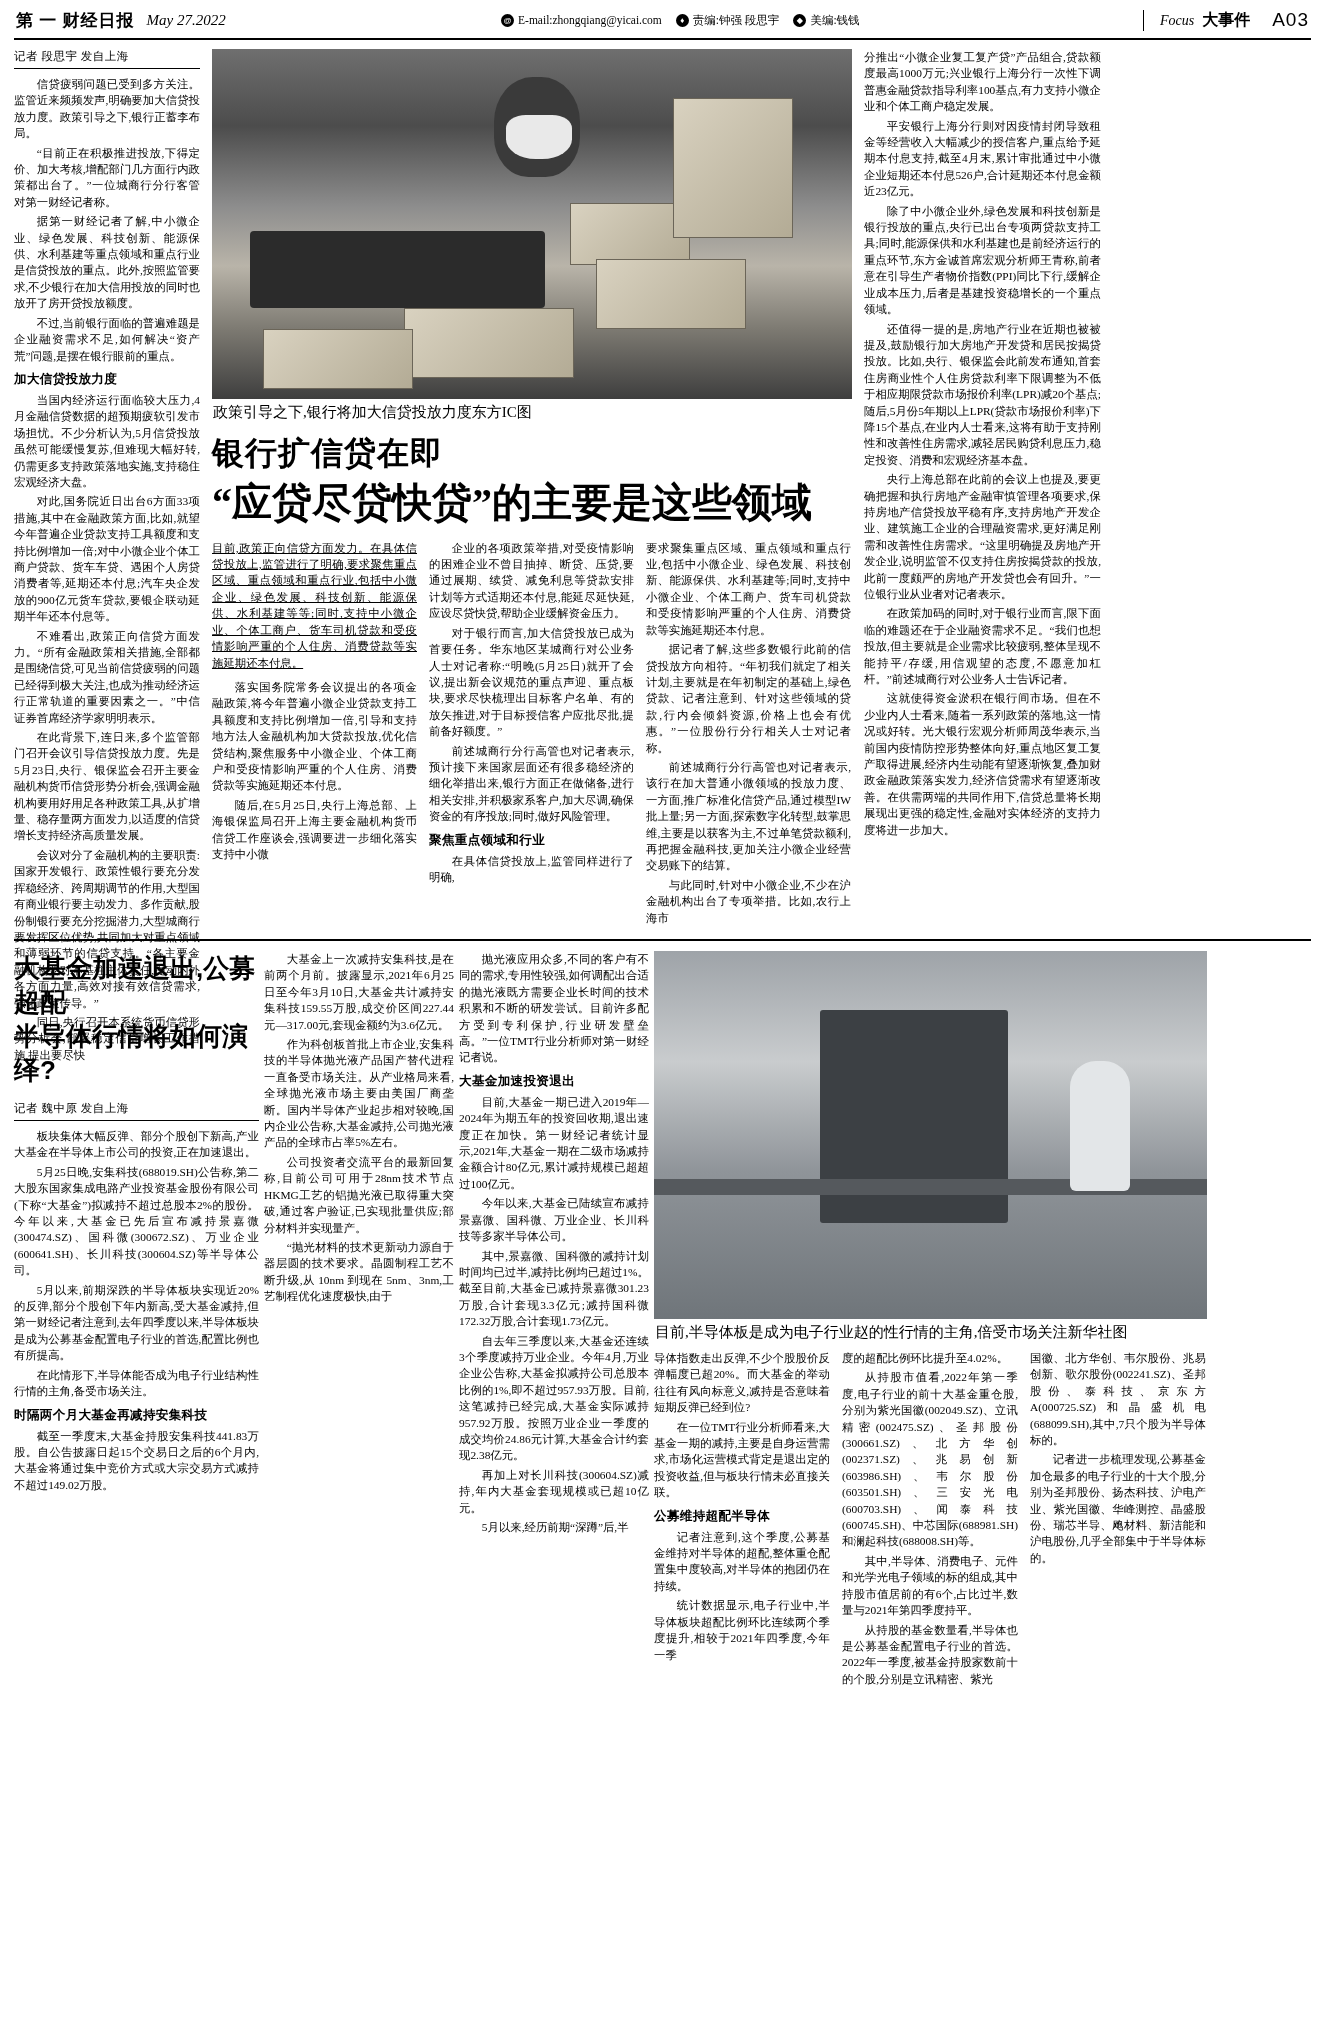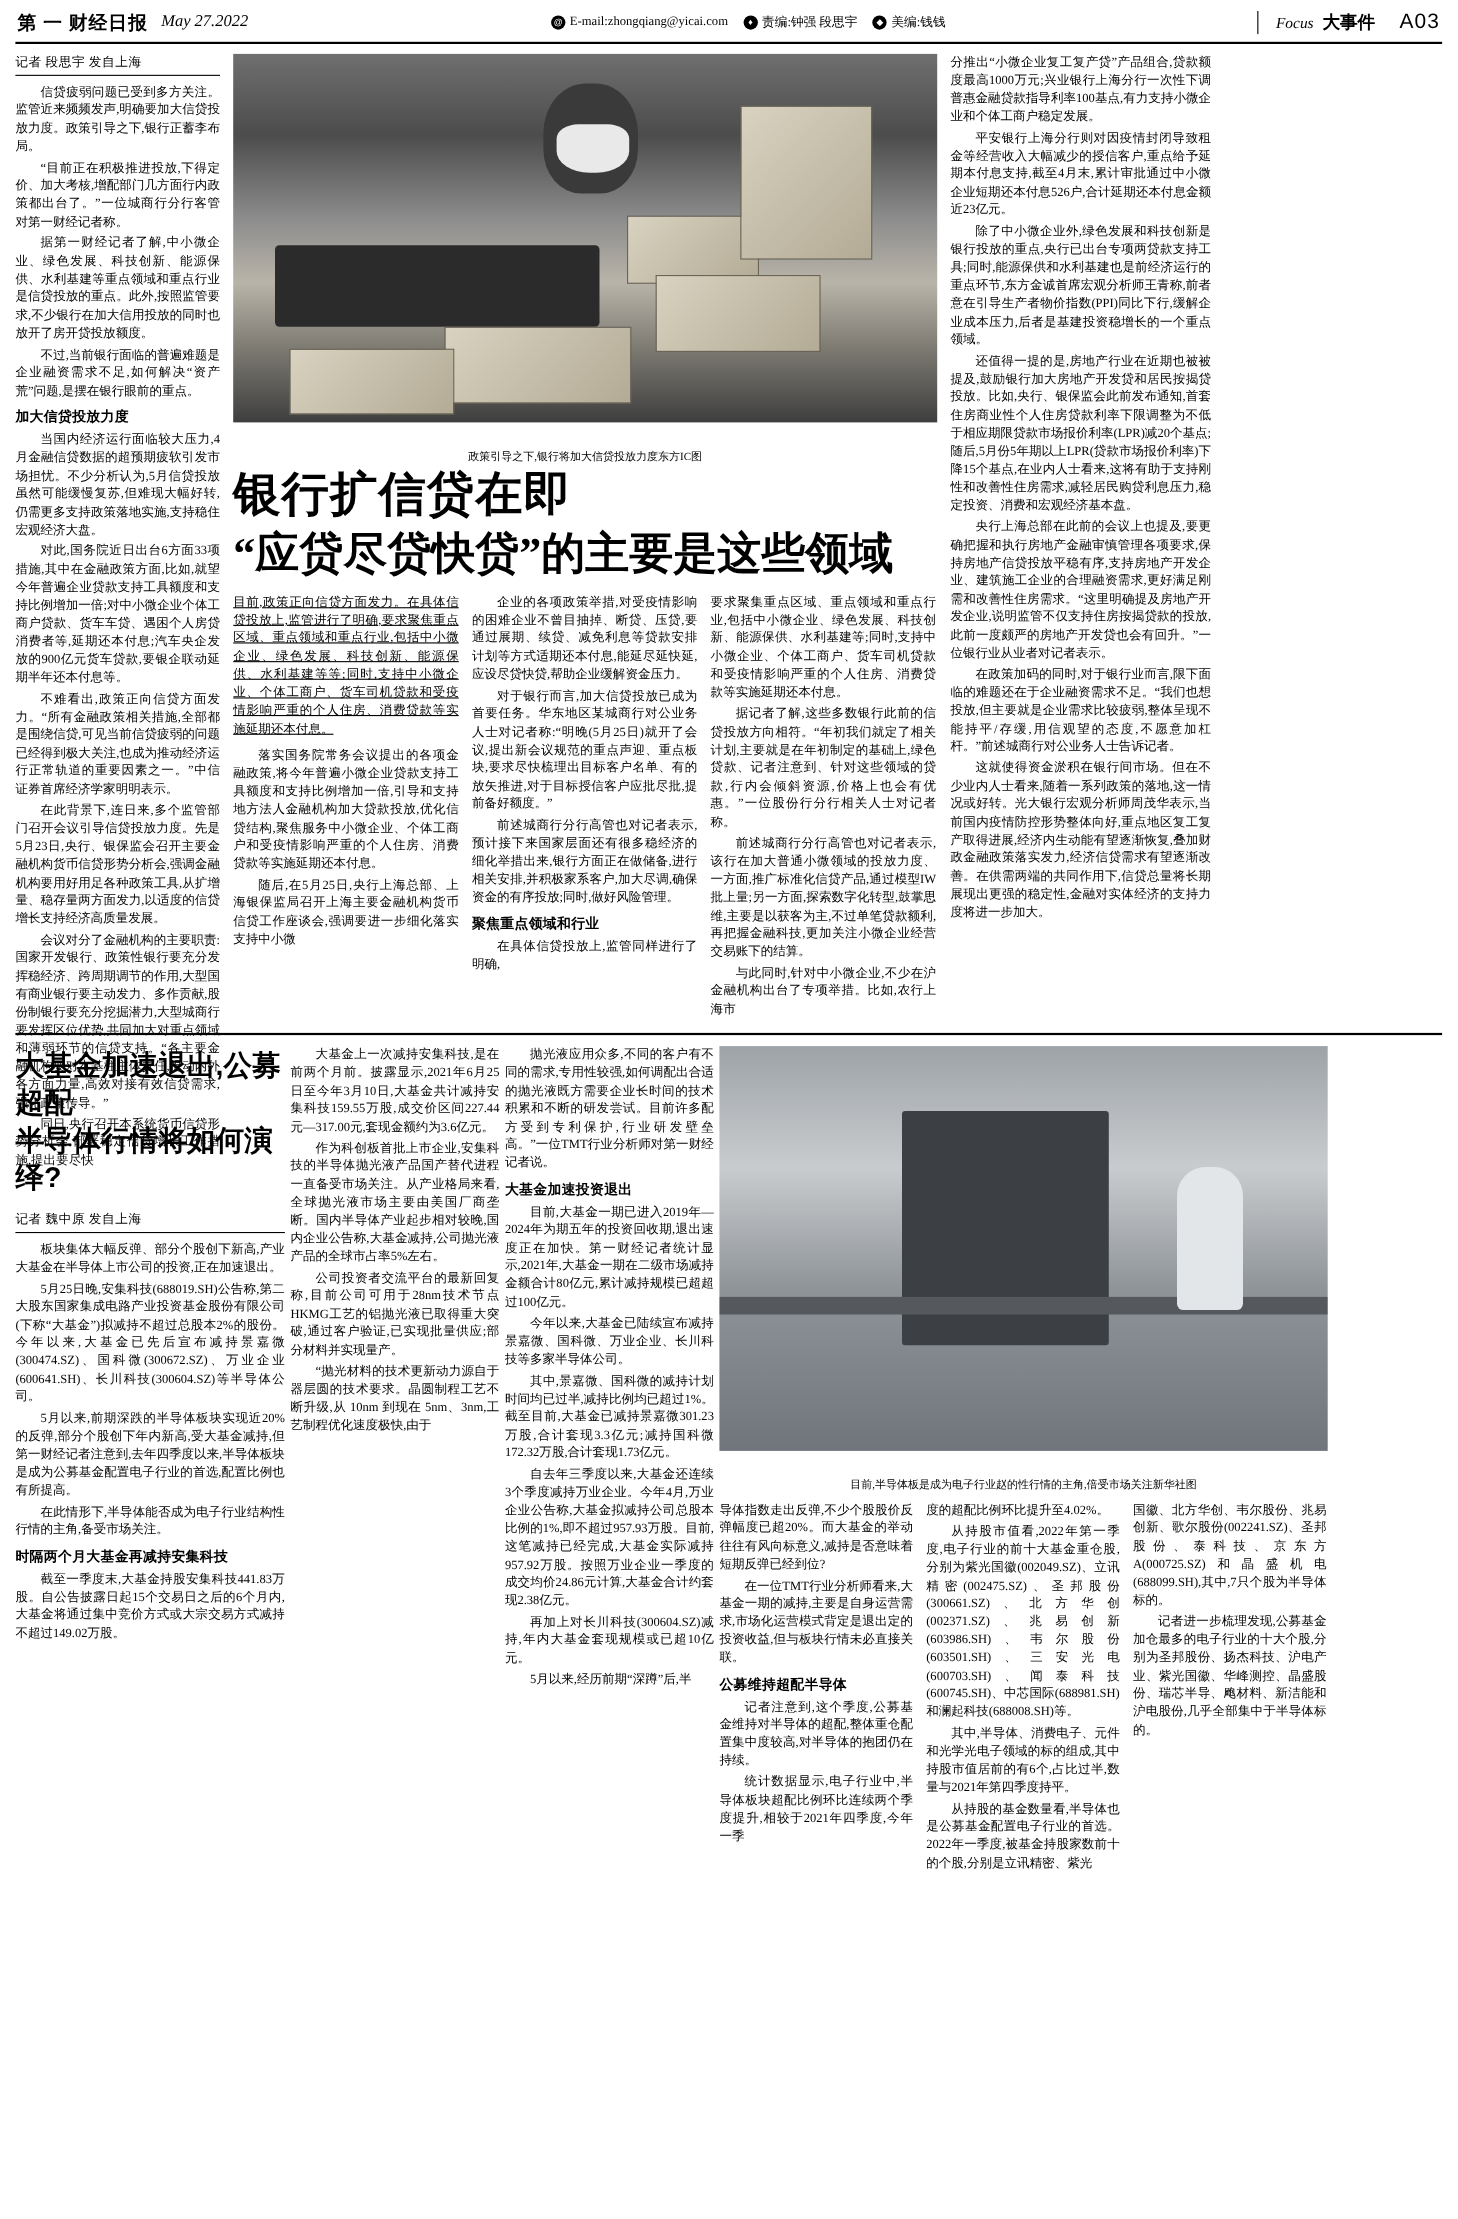--- a/index.html
+++ b/index.html
@@ -145,10 +145,9 @@
   }
   .cap-row {
     display: flex;
-    justify-content: center;
-    font-size: 10px;
+    justify-content: flex-start;
+    font-size: 15px;
     padding: 4px 1px 0 1px;
-    margin-top: 20px;
   }
   .headline-zone { margin-top: 6px; }
   .headline1 {

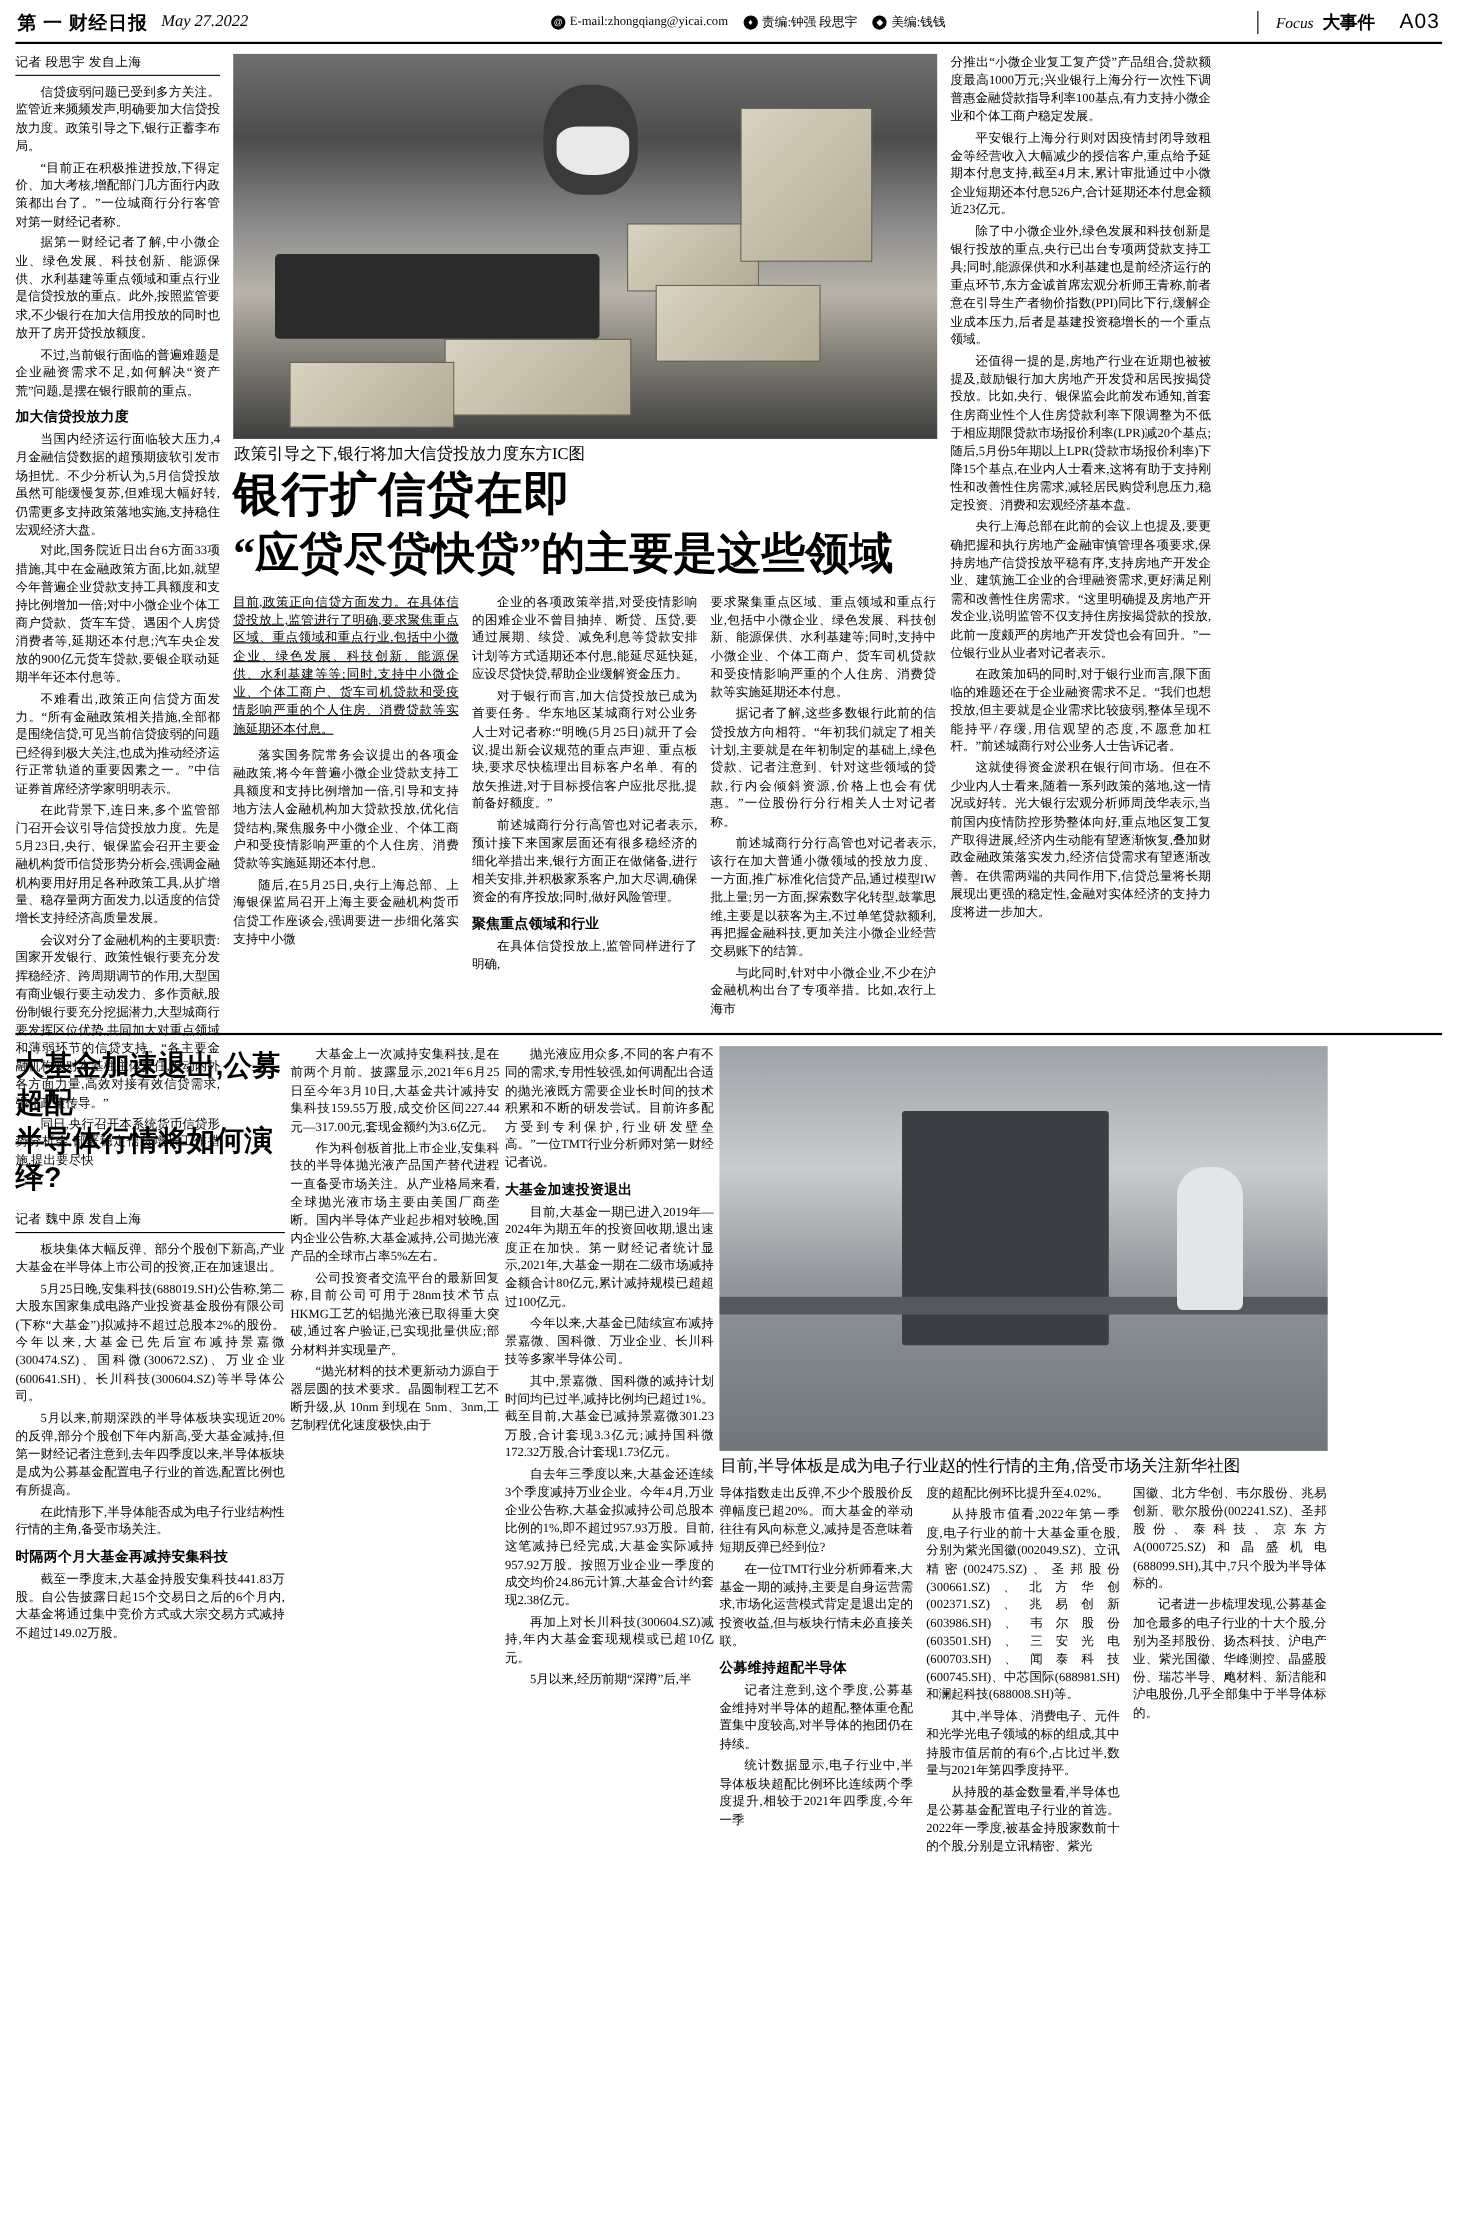--- a/index.html
+++ b/index.html
@@ -151,9 +151,9 @@
   }
   .headline-zone { margin-top: 6px; }
   .headline1 {
-    font-family: Liberation Mono, monospace;
+    font-family: Liberation Sans, sans-serif;
     font-weight: bold;
-    font-size: 43px;
+    font-size: 32px;
     line-height: 50px;
     letter-spacing: 1px;
   }

